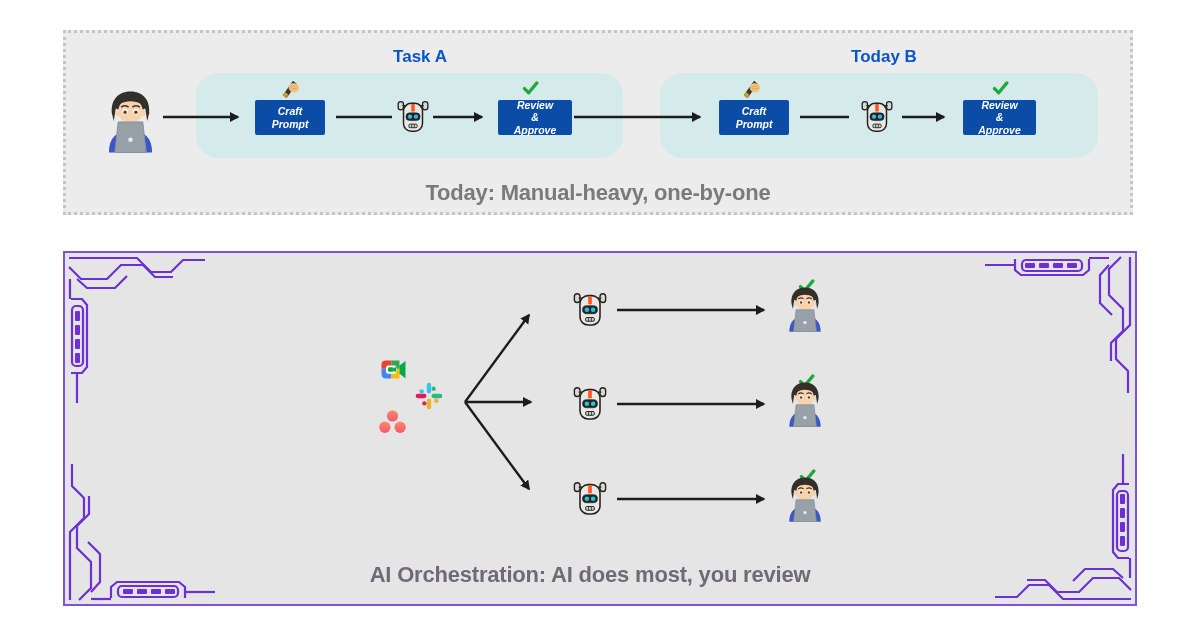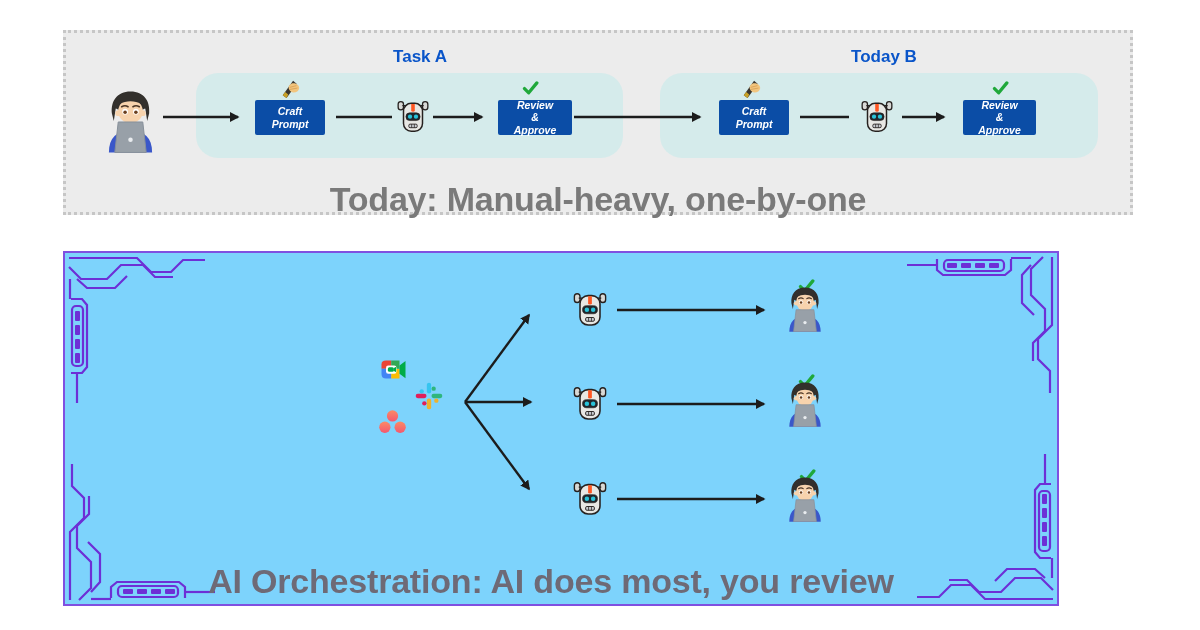--- a/index.html
+++ b/index.html
@@ -16,7 +16,7 @@
     display:flex;align-items:center;justify-content:center;text-align:center;
     font-size:10.5px;font-weight:700;line-height:1.2;border-radius:2px;padding:0 19px;
     box-sizing:border-box;font-style:italic;}
-  .caption{position:absolute;transform:translateX(-50%);font-weight:700;font-size:34px;
+  .caption{position:absolute;transform:translateX(-50%);font-weight:700;font-size:22px;
     white-space:nowrap;letter-spacing:-0.2px;}
   .caption-today{left:50%;top:147px;color:#7a7a7a;}
 

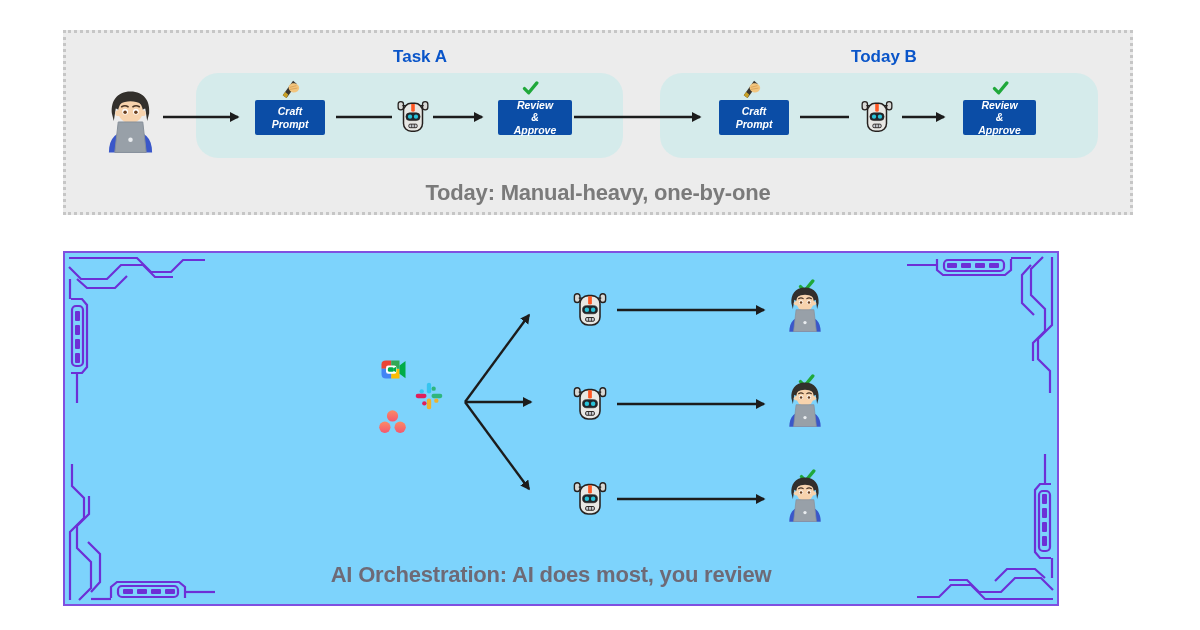--- a/index.html
+++ b/index.html
@@ -21,8 +21,8 @@
   .caption-today{left:50%;top:147px;color:#7a7a7a;}
 
   
-  .panel-ai{position:absolute;left:63px;top:251px;width:996px;height:355px;
-    background:#7dd3fc;border:2px solid #8050e0;box-sizing:border-box;}
+  .panel-ai{position:absolute;left:63px;top:251px;width:1074px;height:355px;
+    background:#e5e5e5;border:2px solid #8050e0;box-sizing:border-box;}
   .caption-ai{left:calc(50% - 10px);top:309px;color:#6e6a76;}
 
   .icon{position:absolute;display:block;}

